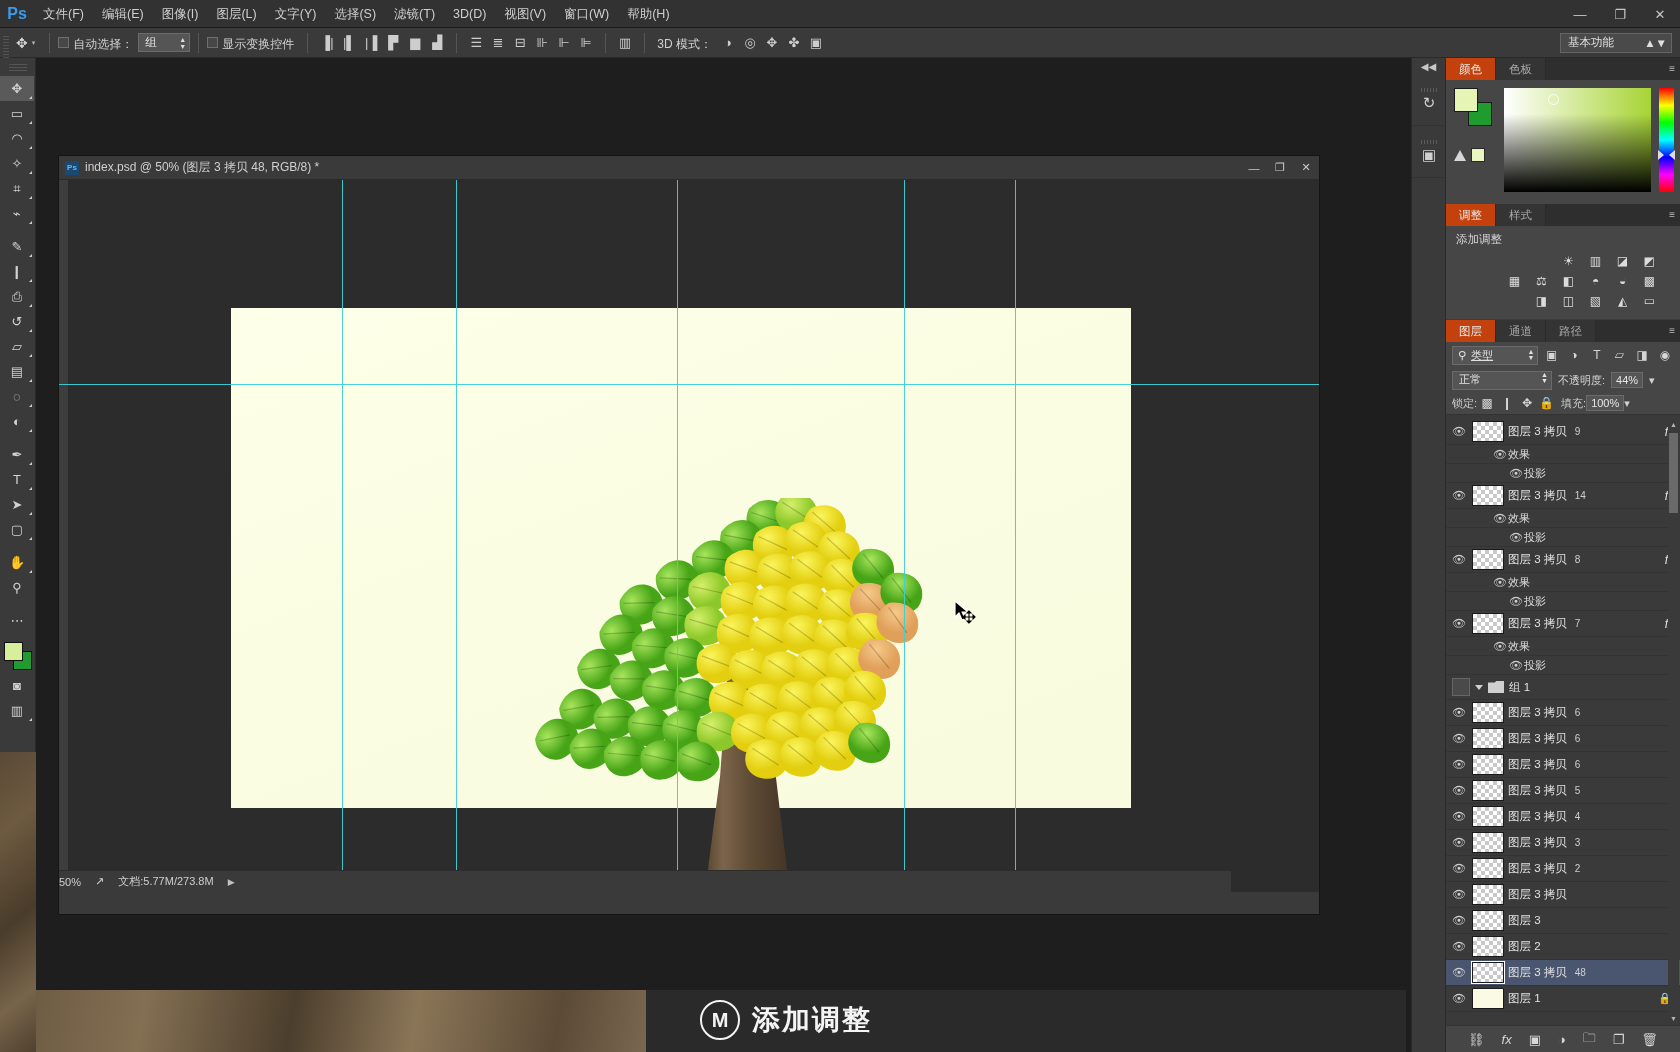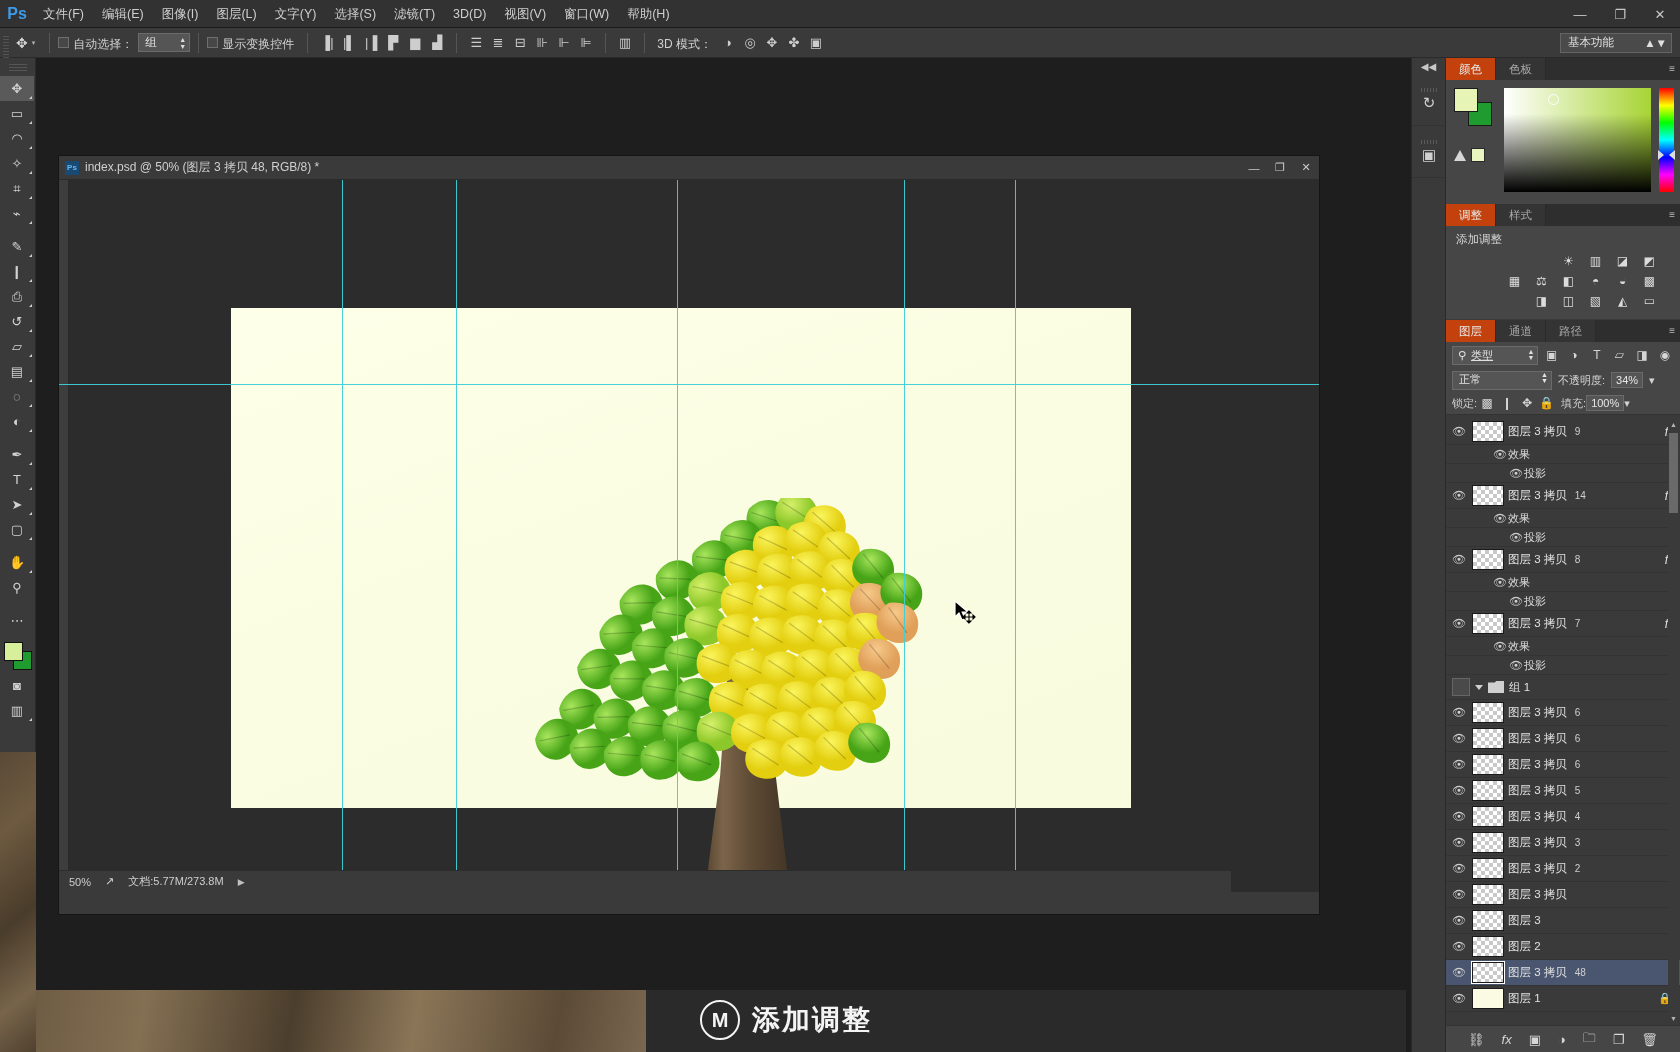--- a/index.html
+++ b/index.html
@@ -648,7 +648,7 @@
             </span>
         </span>
         <span class="sm">不透明度:</span>
-        <span class="val">34%</span>
+        <span class="val">44%</span>
         <span class="sm">▾</span>
       </div>
 

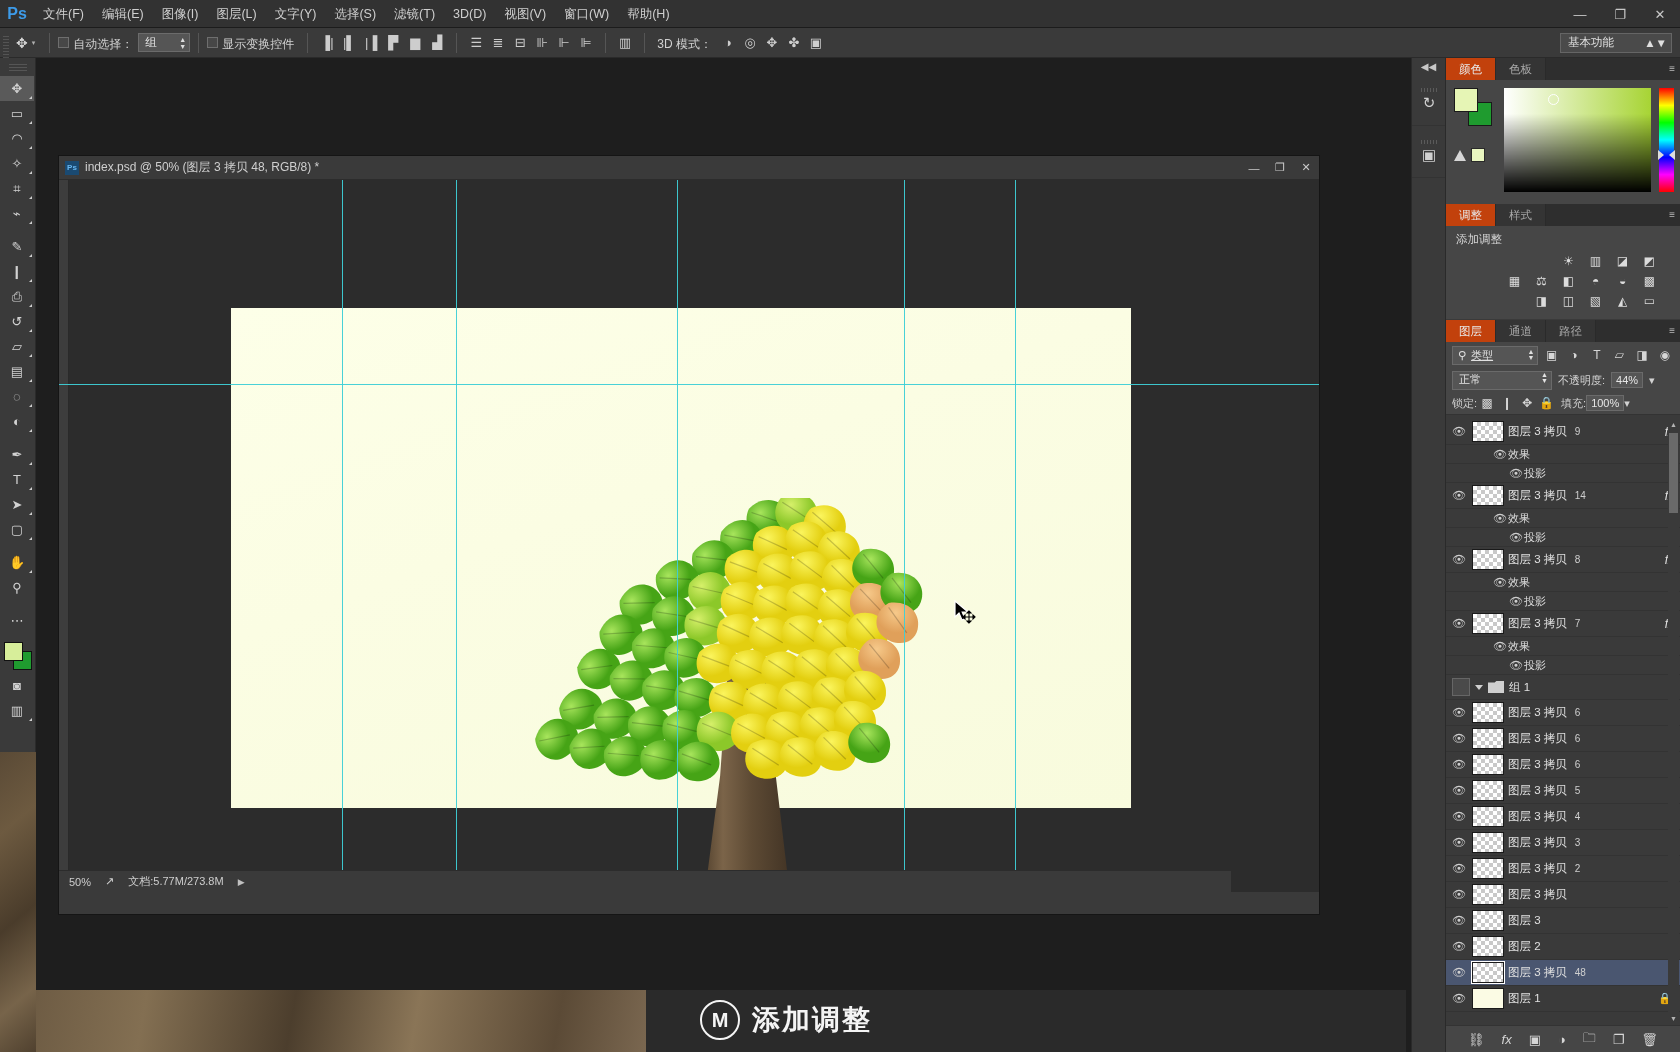--- a/index.html
+++ b/index.html
@@ -104,7 +104,7 @@
   
   .statusbar{ position:absolute; left:0; bottom:0; width:1172px; height:22px;
     background:#3a3a3a; border-top:1px solid #2c2c2c;
-    display:flex; align-items:center; font-size:11px; color:#cdcdcd; padding-left:10px; gap:14px;}
+    display:flex; align-items:center; font-size:11px; color:#cdcdcd; gap:14px;}
   .sb-arrow{ font-size:9px; color:#c0c0c0; }
 
   

